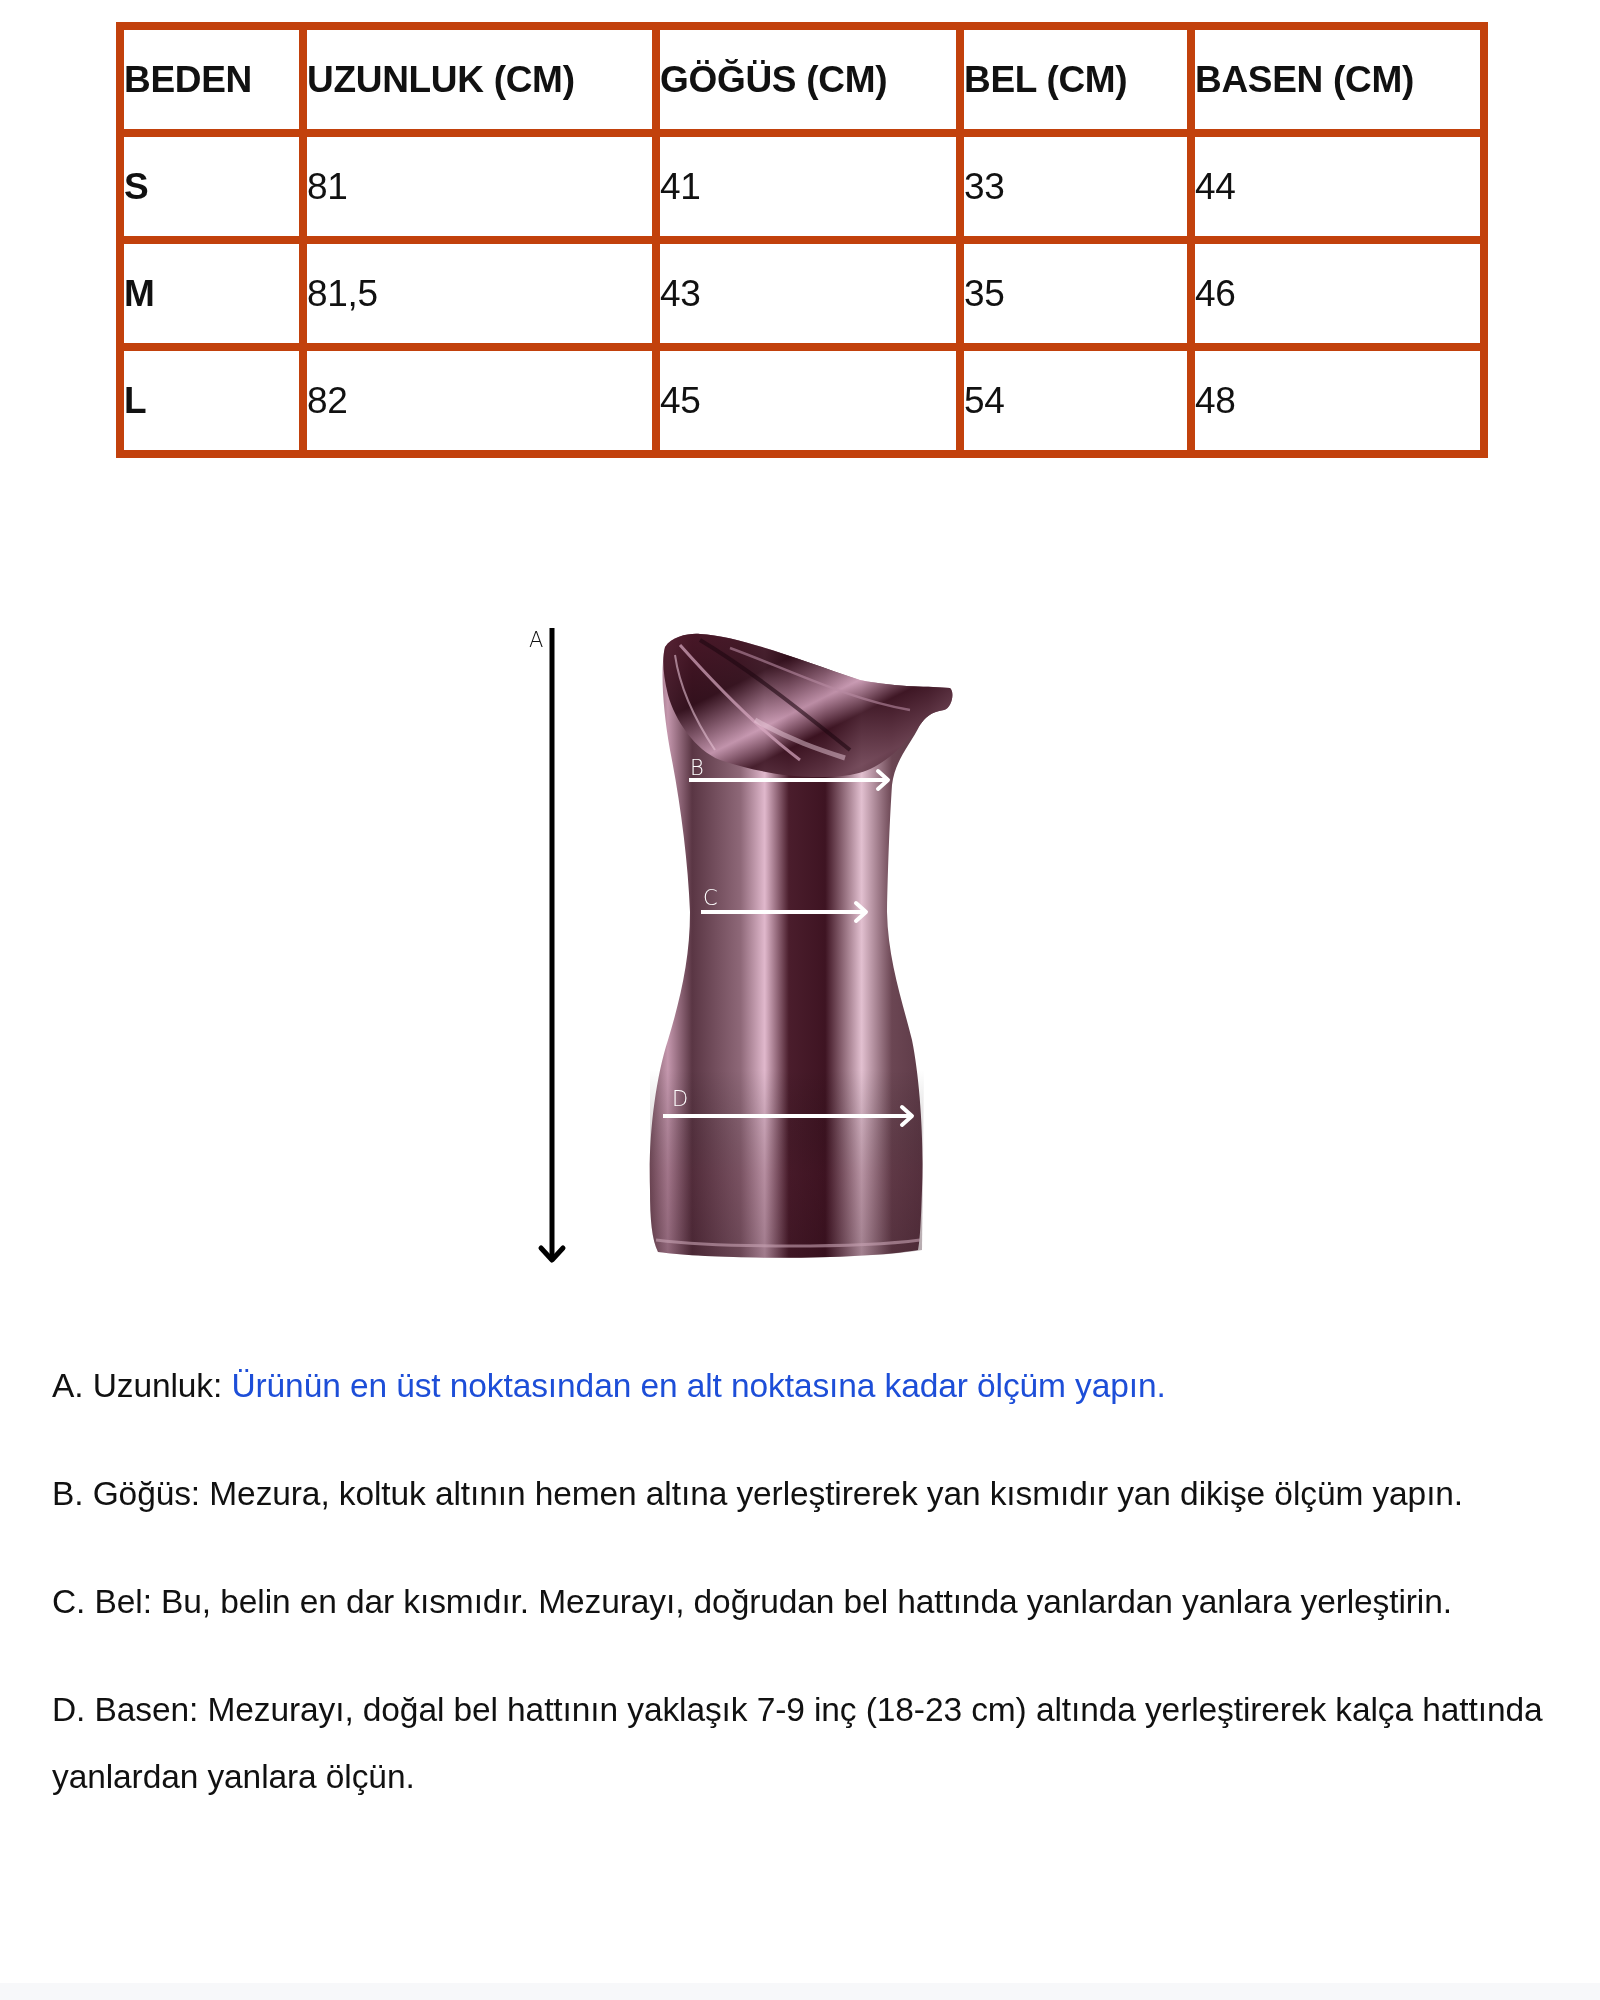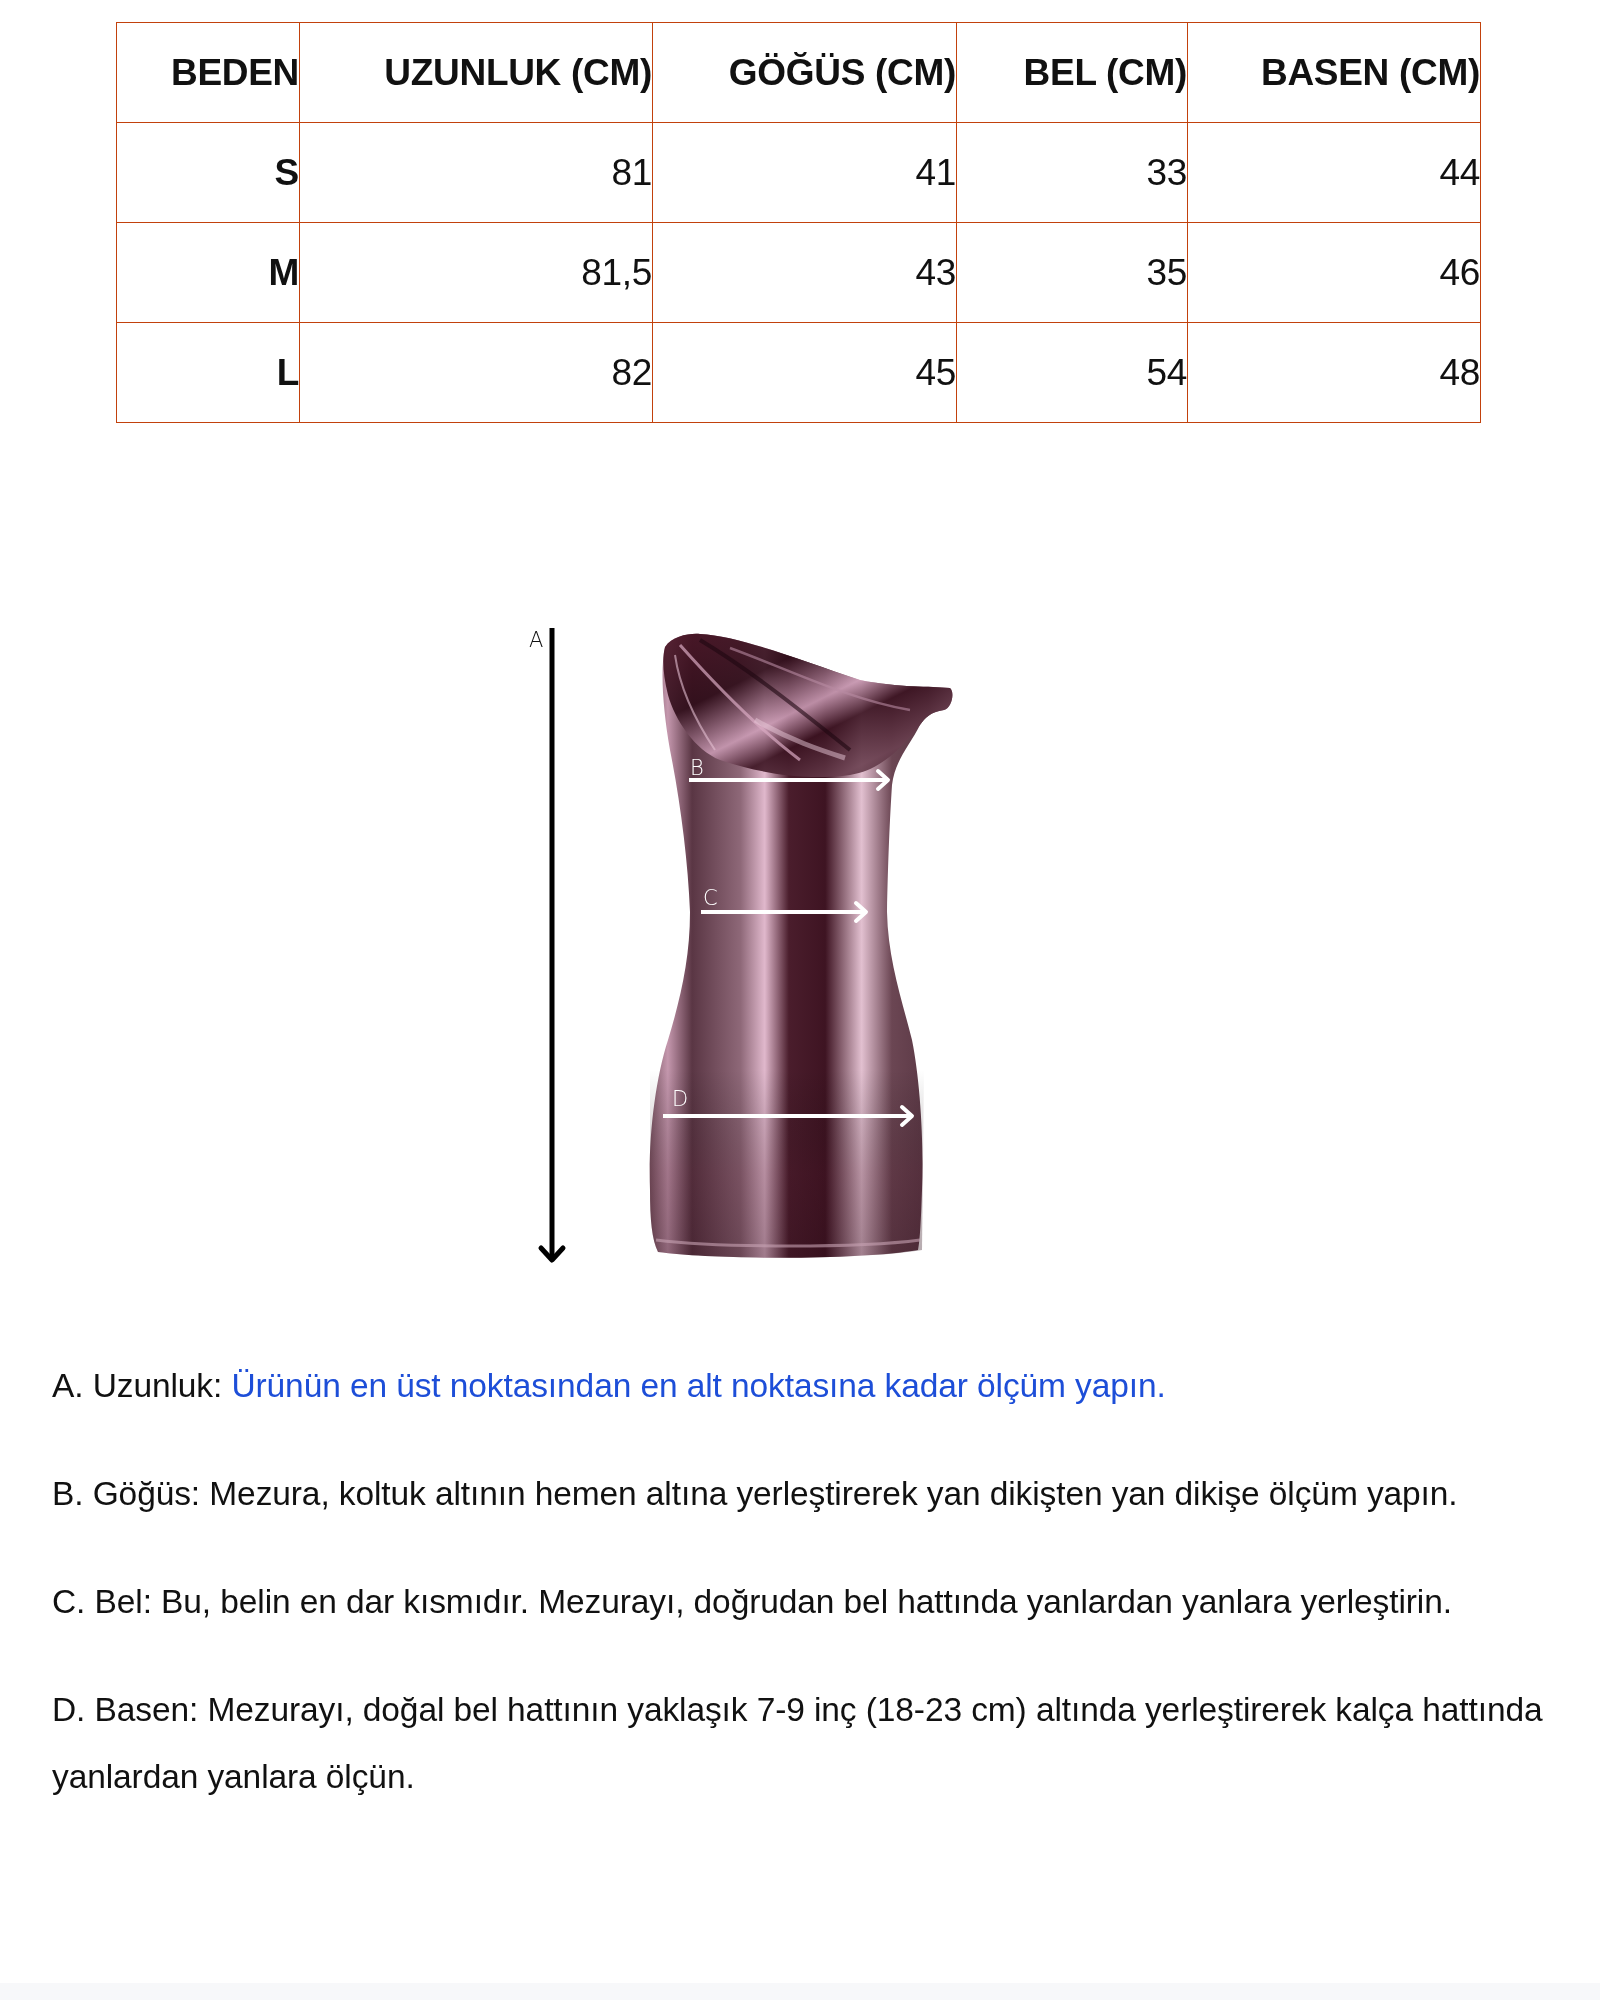--- a/index.html
+++ b/index.html
@@ -26,10 +26,10 @@
   }
   .size-table th,
   .size-table td {
-    border: 1px solid #c2410c;
+    border: 8px solid #c2410c;
     height: 99px;
     padding: 0;
-    text-align: right;
+    text-align: left;
     vertical-align: middle;
     font-size: 37px;
     color: #111111;

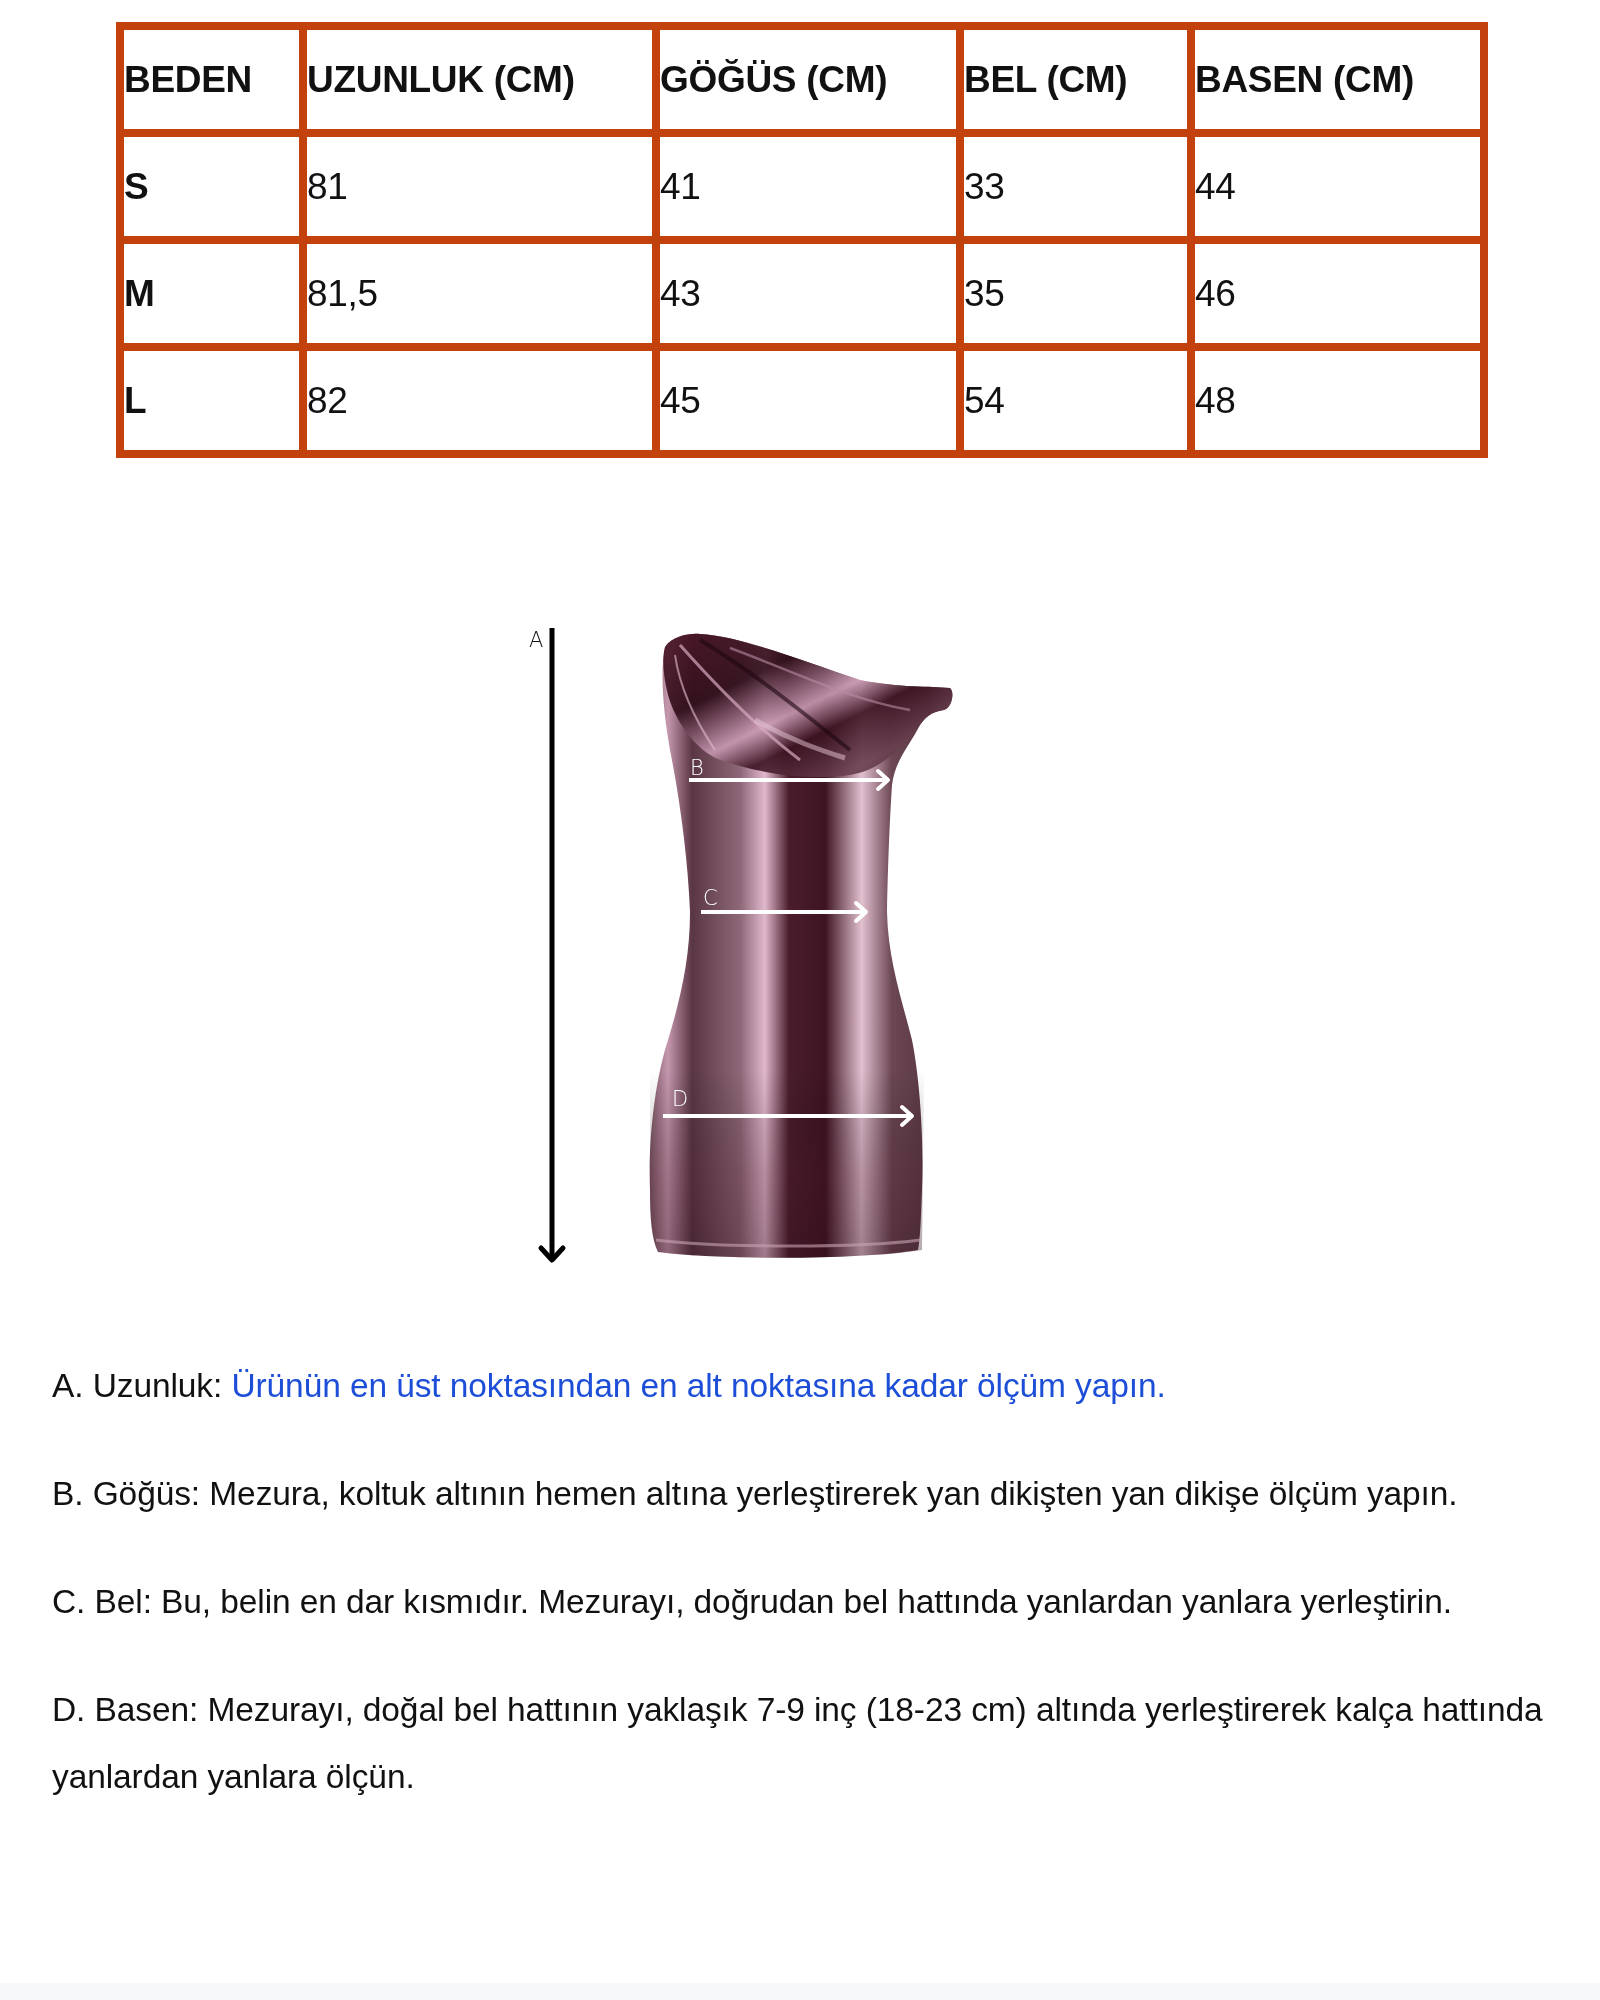--- a/index.html
+++ b/index.html
@@ -247,7 +247,7 @@
   </p>
   <p class="instr">
     <span>B. Göğüs:</span>
-    <span>Mezura, koltuk altının hemen altına yerleştirerek yan dikişten yan dikişe ölçüm yapın.</span>
+    <span>Mezura, koltuk altının hemen altına yerleştirerek yan kısmıdır yan dikişe ölçüm yapın.</span>
   </p>
   <p class="instr">
     <span>C. Bel:</span>

